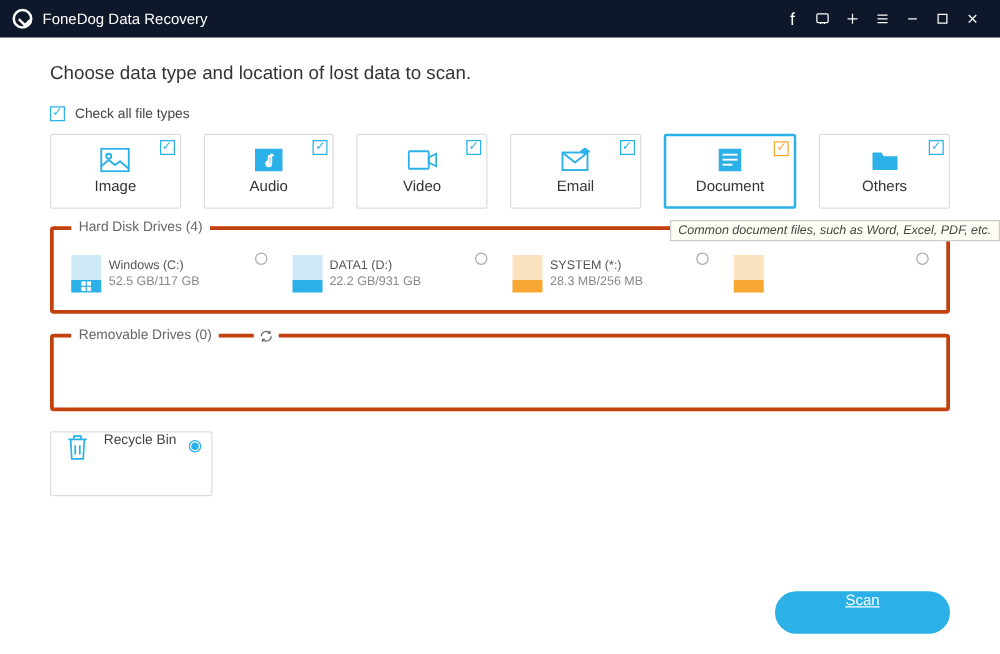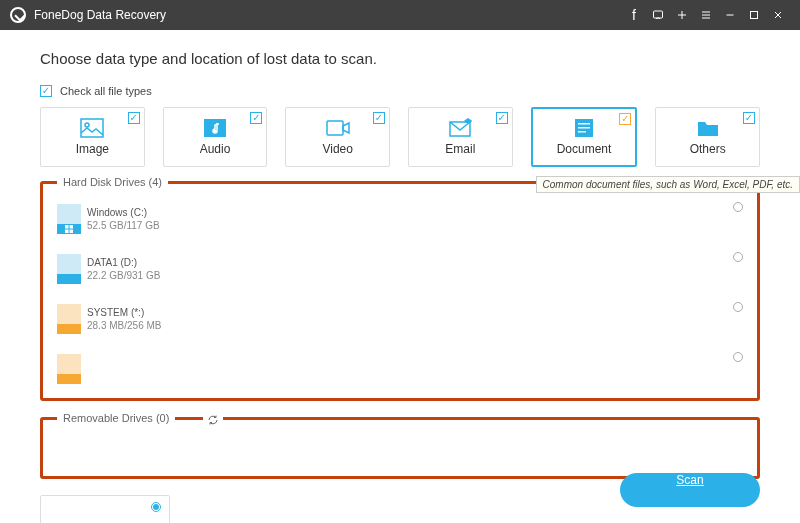--- a/index.html
+++ b/index.html
@@ -5,7 +5,7 @@
   * { box-sizing: border-box; margin: 0; padding: 0; font-family: Arial, sans-serif; }
   body { width: 800px; height: 523px; background: #fff; overflow: hidden; position: relative; }
   
-  .titlebar { height: 30px; background: #404040; display: flex; align-items: center; padding: 0 10px; color: #fff; font-size: 12px; }
+  .titlebar { height: 30px; background: #0f172a; display: flex; align-items: center; padding: 0 10px; color: #fff; font-size: 12px; }
   .titlebar .logo { width: 16px; height: 16px; border: 2px solid #fff; border-radius: 50%; margin-right: 8px; display: flex; align-items: center; justify-content: center; position: relative; }
   .titlebar .logo::before { content: ''; position: absolute; width: 6px; height: 6px; border-left: 2px solid #fff; border-bottom: 2px solid #fff; transform: rotate(-45deg); top: 3px; left: 4px; }
   .titlebar .spacer { flex: 1; }

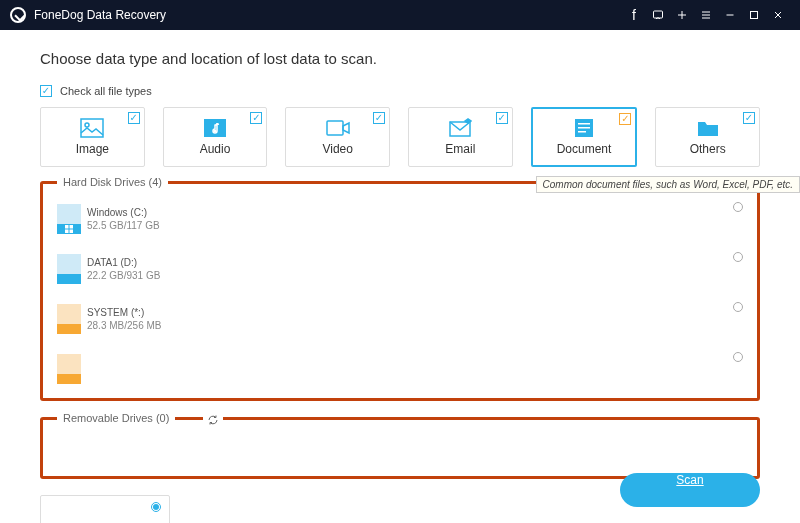--- a/index.html
+++ b/index.html
@@ -31,7 +31,7 @@
   .refresh { position: absolute; top: -8px; left: 160px; background: #fff; padding: 0 4px; cursor: pointer; }
   .refresh svg { width: 12px; height: 12px; }
   
-  .drives { display: flex; gap: 20px; flex-direction: column; }
+  .drives { display: flex; gap: 20px; }
   .drive { flex: 1; display: flex; align-items: center; font-size: 10px; position: relative; padding-right: 20px; }
   .drive .radio { position: absolute; top: -2px; right: 0; width: 10px; height: 10px; border: 1px solid #aaa; border-radius: 50%; }
   .drive-icon { width: 24px; height: 30px; margin-right: 6px; display: flex; flex-direction: column; }

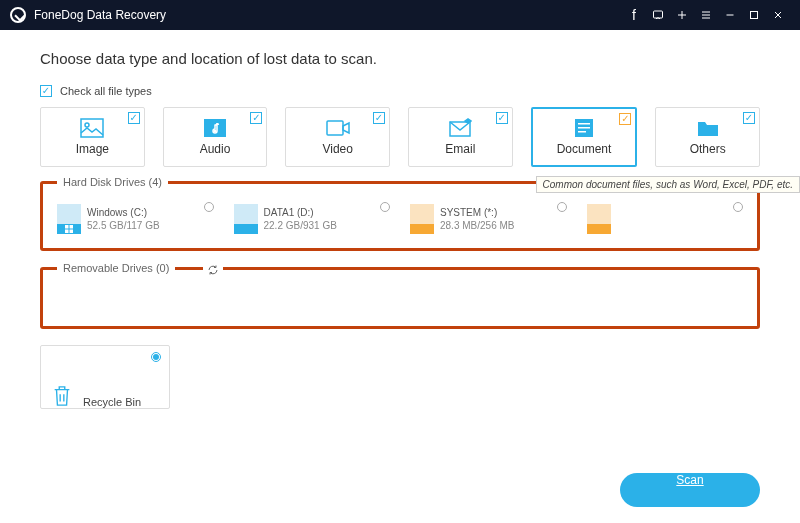--- a/index.html
+++ b/index.html
@@ -44,7 +44,7 @@
   
   .removable { height: 62px; }
   
-  .recycle-card { width: 130px; height: 64px; border: 1px solid #ddd; border-radius: 2px; display: flex; align-items: flex-end; padding: 0 10px; font-size: 11px; color: #444; position: relative; margin-top: 2px; }
+  .recycle-card { width: 130px; height: 52px; border: 1px solid #ddd; border-radius: 2px; display: flex; align-items: flex-start; padding: 0 10px; font-size: 11px; color: #444; position: relative; margin-top: 2px; }
   .recycle-card .radio { position: absolute; top: 6px; right: 8px; width: 10px; height: 10px; border: 1px solid #2bb1e8; border-radius: 50%; display: flex; align-items:center; justify-content:center; }
   .recycle-card .radio::after { content:''; width:6px; height:6px; background:#2bb1e8; border-radius:50%; }
   .recycle-icon { width: 22px; height: 24px; margin-right: 10px; }

